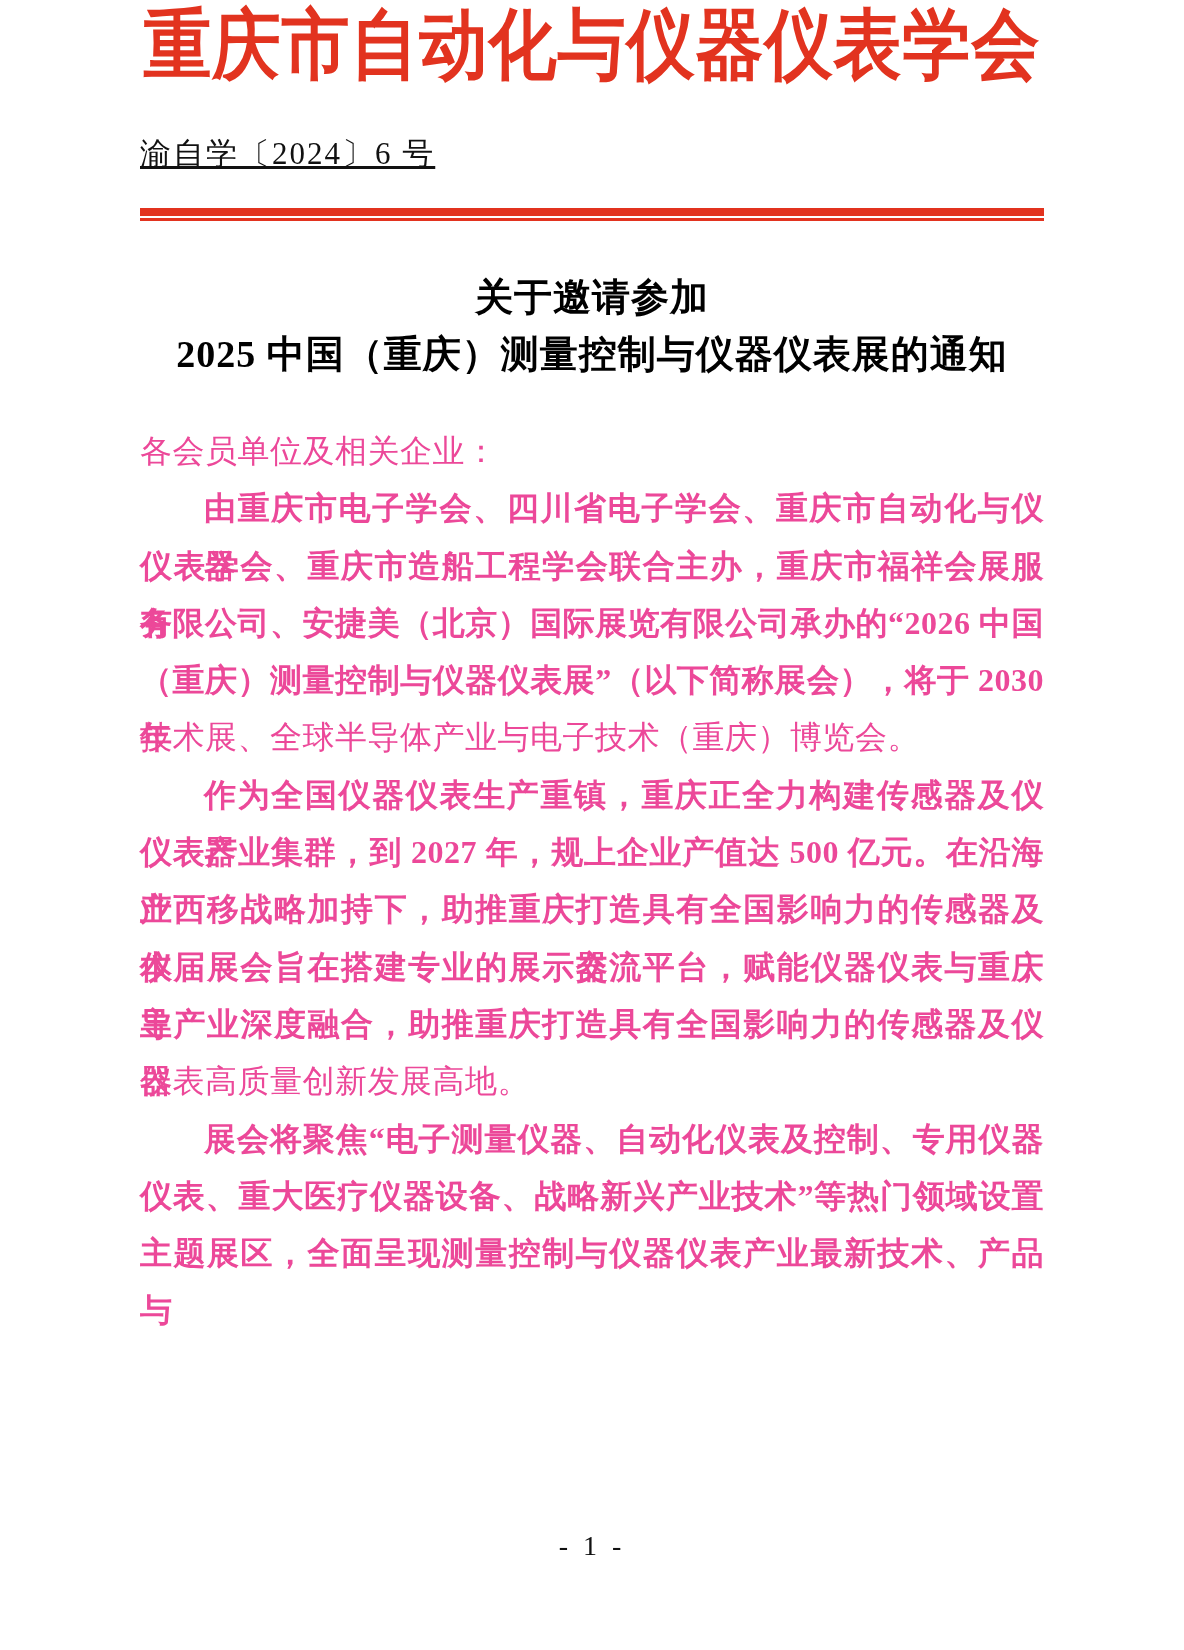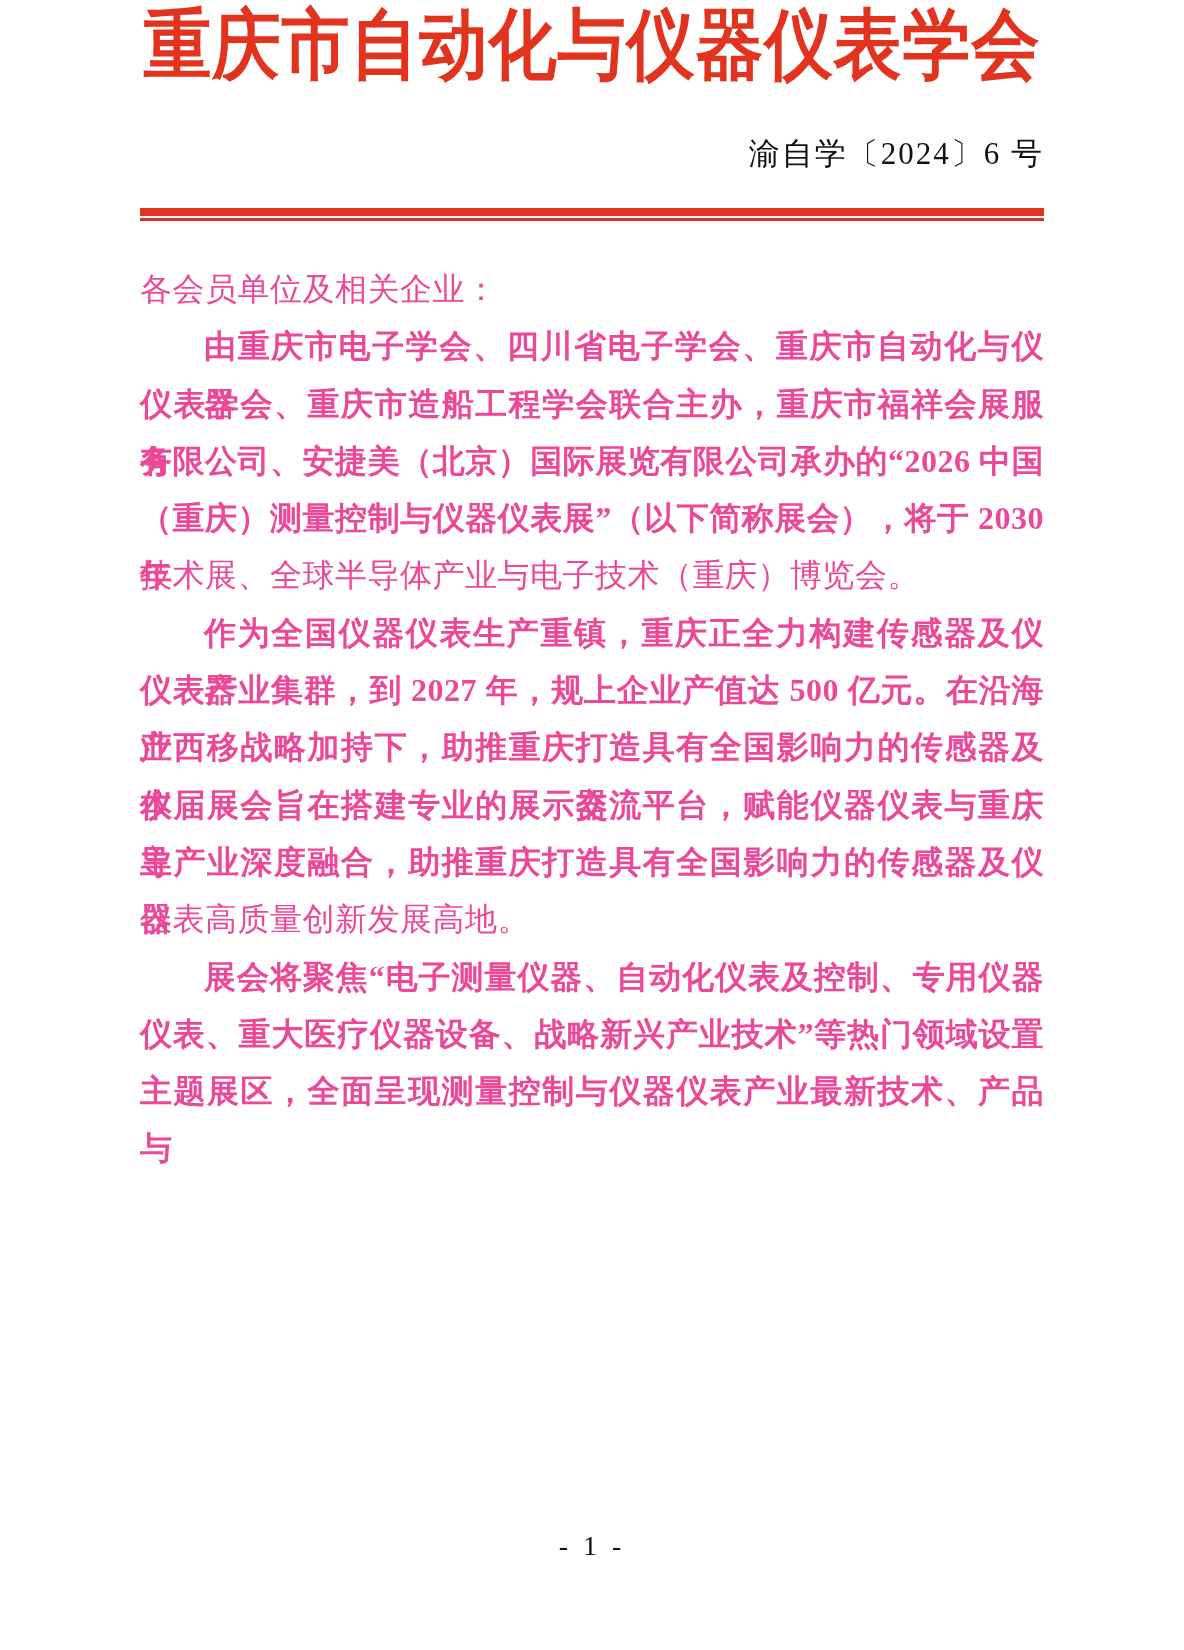--- a/index.html
+++ b/index.html
@@ -39,10 +39,11 @@
   .doc-number {
     margin-top: 24px;
     line-height: 44px;
-    text-align: right;
+    text-align: left;
     font-size: 31px;
     letter-spacing: 2px;
     color: #111111;
+    text-decoration: underline;
   }
   
   .red-rule {

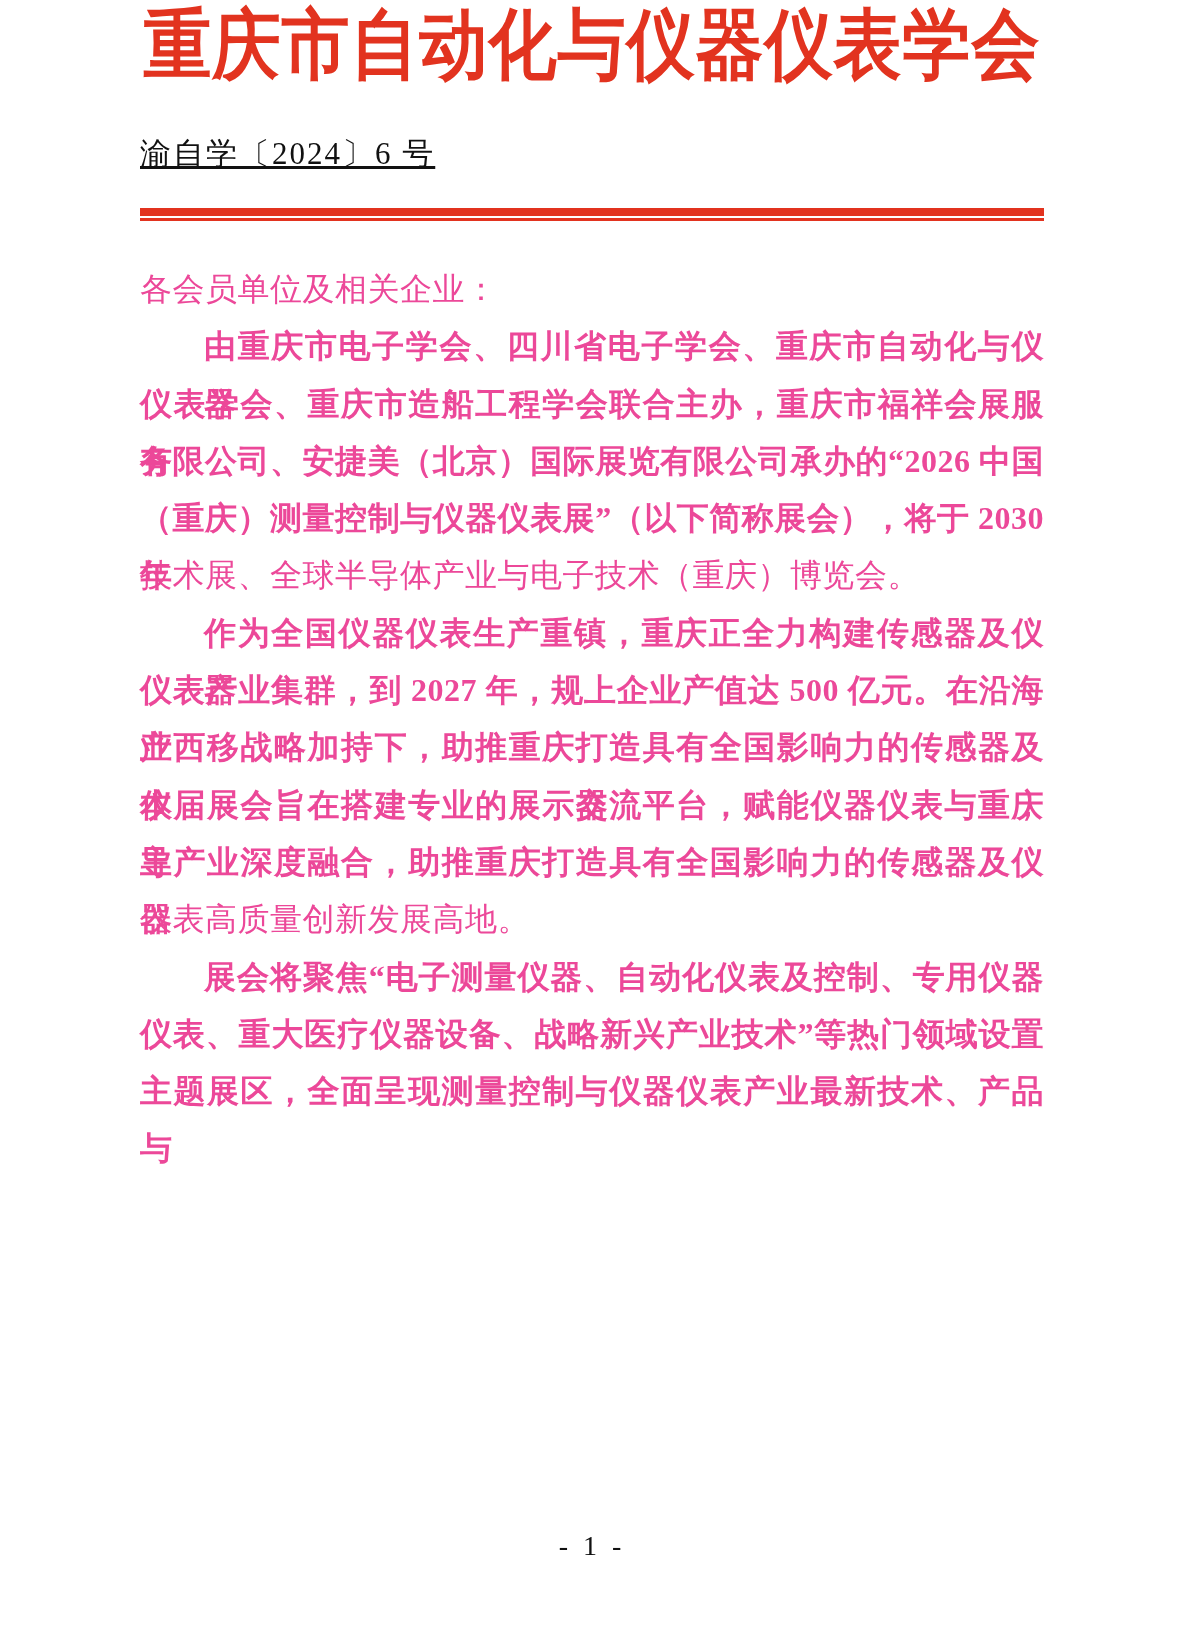--- a/index.html
+++ b/index.html
@@ -111,6 +111,10 @@
 
   <div class="red-rule"></div>
 
+  <div class="notice-title">
+    <div class="t-line">关于邀请参加</div>
+    <div class="t-line">2025 中国（重庆）测量控制与仪器仪表展的通知</div>
+  </div>
 
   <div class="body-text">
     <div class="line">各会员单位及相关企业：</div>

